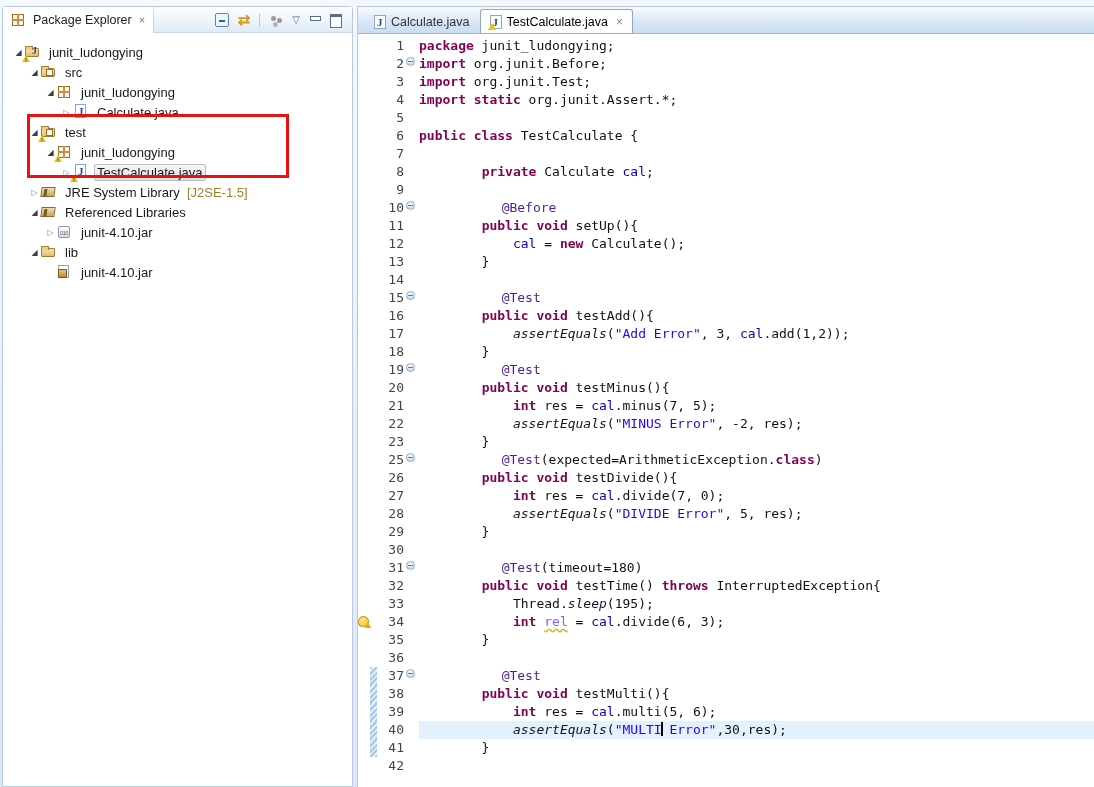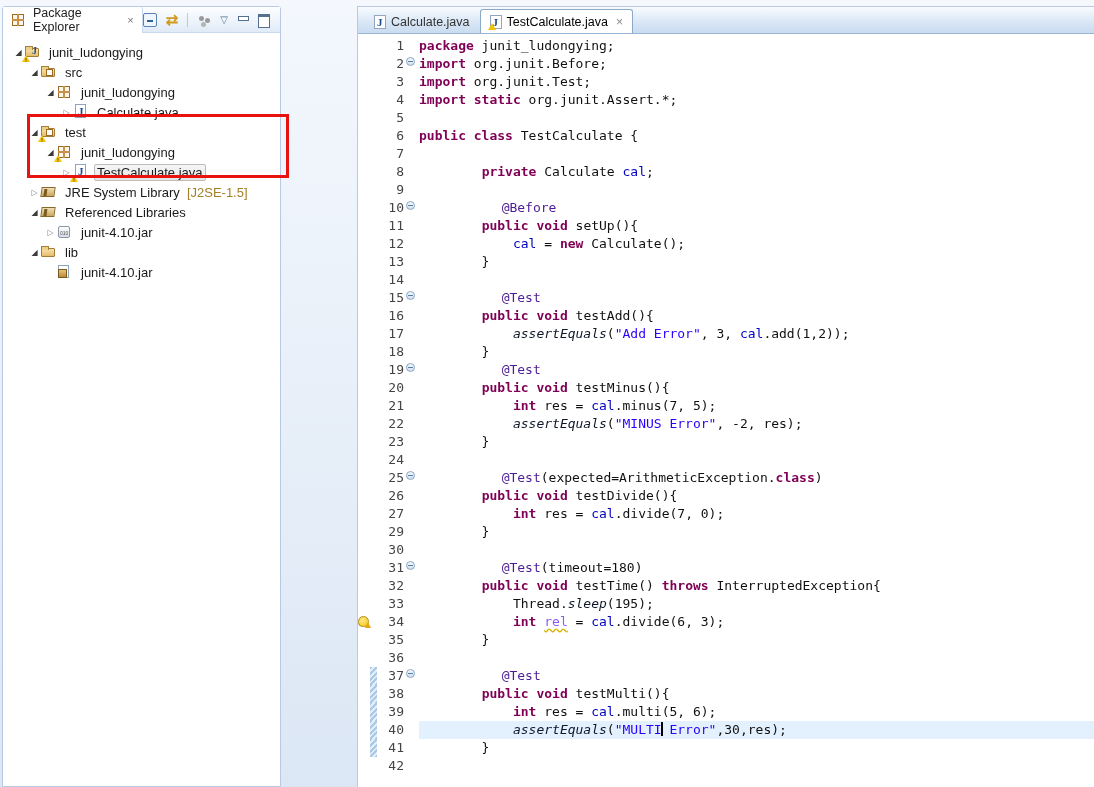--- a/index.html
+++ b/index.html
@@ -9,7 +9,7 @@
     background:linear-gradient(#f4f8fd,#dce7f5); }
 
   
-  #pkgview { position:absolute; left:2px; top:6px; width:279px; height:781px;
+  #pkgview { position:absolute; left:2px; top:6px; width:351px; height:781px;
     background:#fff; border:1px solid #b9c9e2; border-radius:3px 3px 0 0; }
   .viewhead { position:relative; height:26px;
     background:linear-gradient(#fdfeff,#e9f1fa 70%,#dfeaf7);

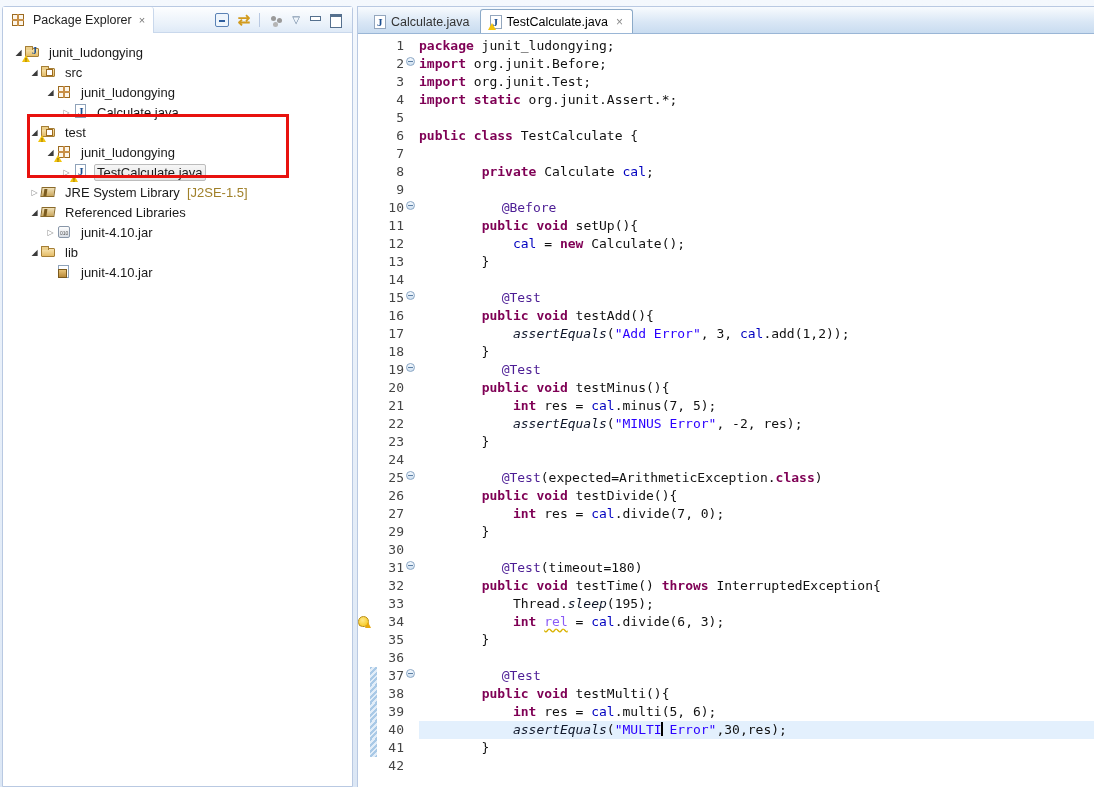--- a/index.html
+++ b/index.html
@@ -294,7 +294,6 @@
         <div class="cline"><span class="cell-ann"></span><span class="cell-diff"></span><span class="cell-num">21</span><span class="cell-fold"></span><span class="cell-code"><span class="p">            </span><span class="k">int</span><span class="p"> res = </span><span class="f">cal</span><span class="p">.minus(7, 5);</span></span></div>
         <div class="cline"><span class="cell-ann"></span><span class="cell-diff"></span><span class="cell-num">22</span><span class="cell-fold"></span><span class="cell-code"><span class="p">            </span><span class="i">assertEquals</span><span class="p">(</span><span class="s">"MINUS Error"</span><span class="p">, -2, res);</span></span></div>
         <div class="cline"><span class="cell-ann"></span><span class="cell-diff"></span><span class="cell-num">23</span><span class="cell-fold"></span><span class="cell-code"><span class="p">        }</span></span></div>
-        <div class="cline"><span class="cell-ann"></span><span class="cell-diff"></span><span class="cell-num">24</span><span class="cell-fold"></span><span class="cell-code"></span></div>
         <div class="cline"><span class="cell-ann"></span><span class="cell-diff"></span><span class="cell-num">25</span><span class="cell-fold"><span class="foldm"></span></span><span class="cell-code"><span class="p">        </span><span class="a">@Test</span><span class="p">(expected=ArithmeticException.</span><span class="k">class</span><span class="p">)</span></span></div>
         <div class="cline"><span class="cell-ann"></span><span class="cell-diff"></span><span class="cell-num">26</span><span class="cell-fold"></span><span class="cell-code"><span class="p">        </span><span class="k">public</span><span class="p"> </span><span class="k">void</span><span class="p"> testDivide(){</span></span></div>
         <div class="cline"><span class="cell-ann"></span><span class="cell-diff"></span><span class="cell-num">27</span><span class="cell-fold"></span><span class="cell-code"><span class="p">            </span><span class="k">int</span><span class="p"> res = </span><span class="f">cal</span><span class="p">.divide(7, 0);</span></span></div>

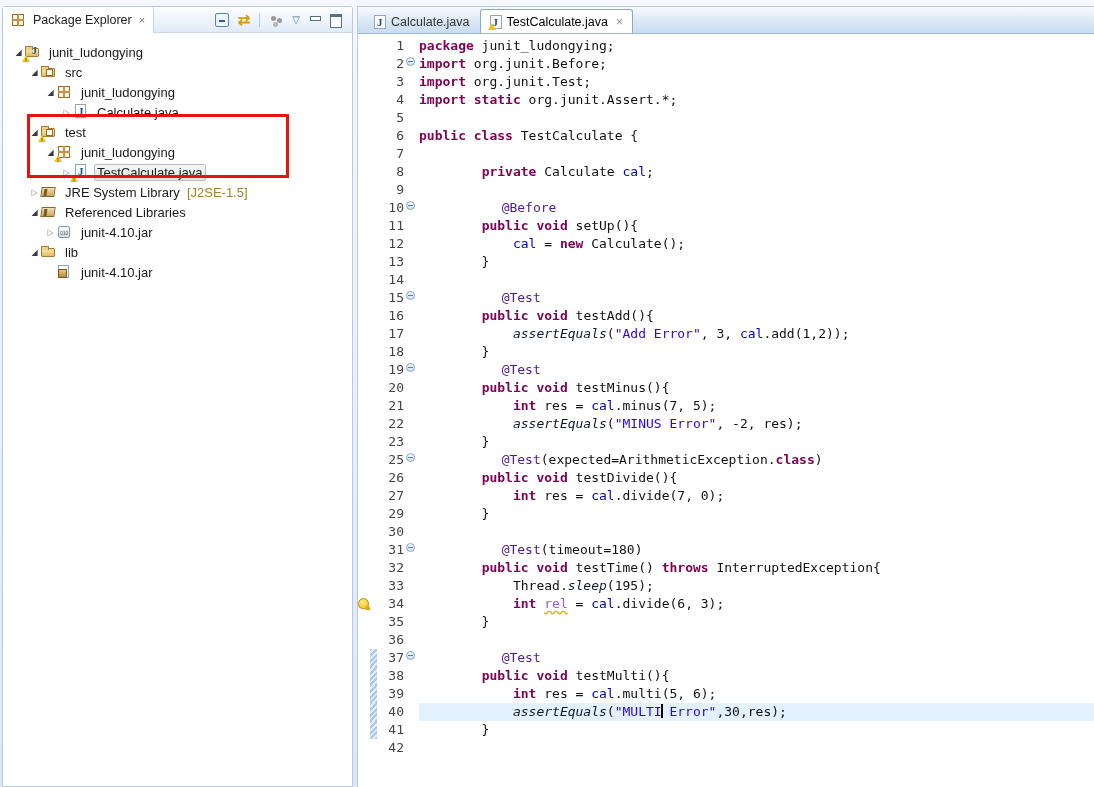--- a/index.html
+++ b/index.html
@@ -297,6 +297,7 @@
         <div class="cline"><span class="cell-ann"></span><span class="cell-diff"></span><span class="cell-num">25</span><span class="cell-fold"><span class="foldm"></span></span><span class="cell-code"><span class="p">        </span><span class="a">@Test</span><span class="p">(expected=ArithmeticException.</span><span class="k">class</span><span class="p">)</span></span></div>
         <div class="cline"><span class="cell-ann"></span><span class="cell-diff"></span><span class="cell-num">26</span><span class="cell-fold"></span><span class="cell-code"><span class="p">        </span><span class="k">public</span><span class="p"> </span><span class="k">void</span><span class="p"> testDivide(){</span></span></div>
         <div class="cline"><span class="cell-ann"></span><span class="cell-diff"></span><span class="cell-num">27</span><span class="cell-fold"></span><span class="cell-code"><span class="p">            </span><span class="k">int</span><span class="p"> res = </span><span class="f">cal</span><span class="p">.divide(7, 0);</span></span></div>
+        <div class="cline"><span class="cell-ann"></span><span class="cell-diff"></span><span class="cell-num">28</span><span class="cell-fold"></span><span class="cell-code"><span class="p">            </span><span class="i">assertEquals</span><span class="p">(</span><span class="s">"DIVIDE Error"</span><span class="p">, 5, res);</span></span></div>
         <div class="cline"><span class="cell-ann"></span><span class="cell-diff"></span><span class="cell-num">29</span><span class="cell-fold"></span><span class="cell-code"><span class="p">        }</span></span></div>
         <div class="cline"><span class="cell-ann"></span><span class="cell-diff"></span><span class="cell-num">30</span><span class="cell-fold"></span><span class="cell-code"></span></div>
         <div class="cline"><span class="cell-ann"></span><span class="cell-diff"></span><span class="cell-num">31</span><span class="cell-fold"><span class="foldm"></span></span><span class="cell-code"><span class="p">        </span><span class="a">@Test</span><span class="p">(timeout=180)</span></span></div>

